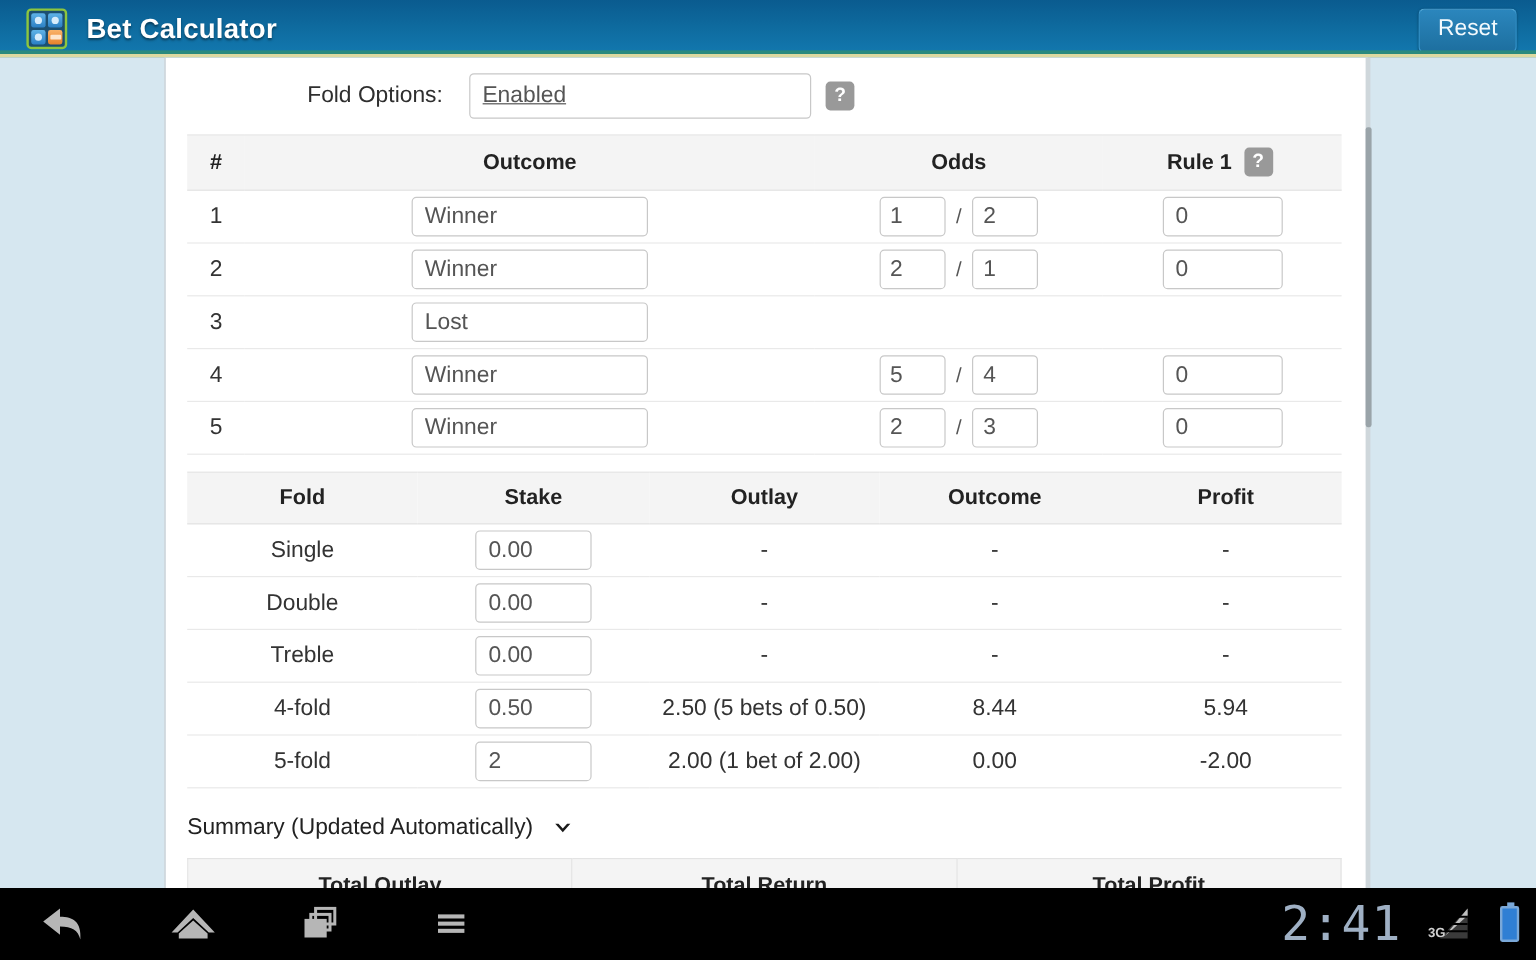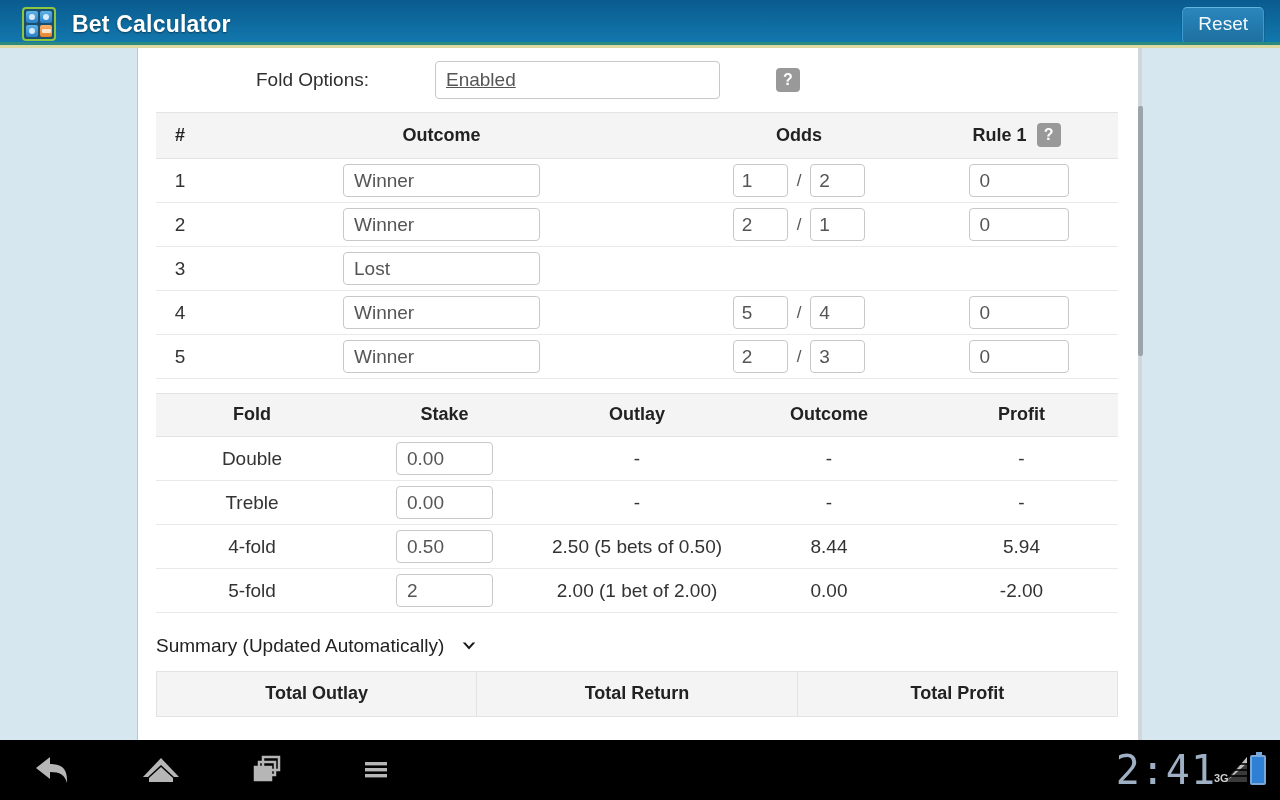--- a/index.html
+++ b/index.html
@@ -70,7 +70,7 @@
 
   
   #fold-options-row {
-    display: flex; align-items: center; height: 64px; padding-left: 100px; gap: 44px;
+    display: flex; align-items: center; height: 64px; padding-left: 100px;
   }
   #fold-options-label { font-size: 19px; color: #2f2f2f; }
   .text-input {

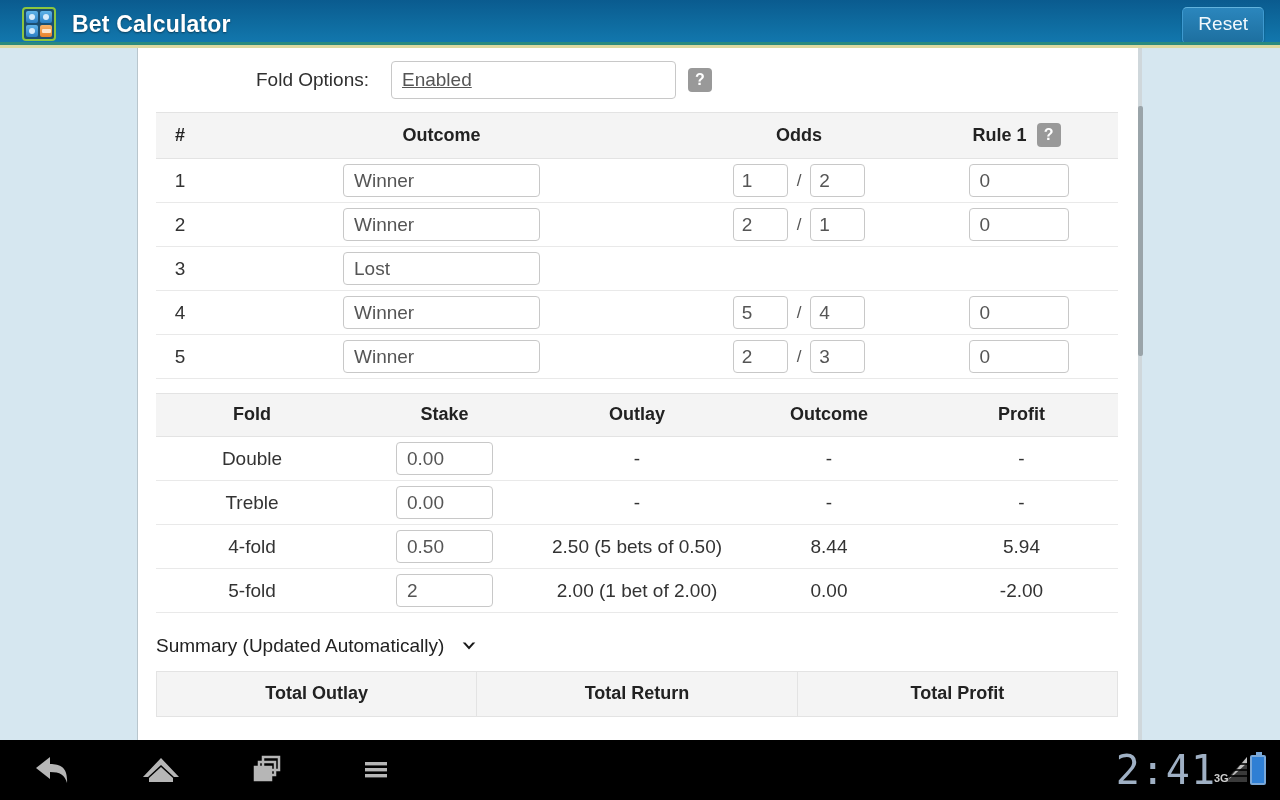--- a/index.html
+++ b/index.html
@@ -280,6 +280,13 @@
         </thead>
         <tbody id="folds-body">
             <tr>
+              <td>Single</td>
+              <td><input type="text" class="text-input stake-input" value="0.00" style=""></td>
+              <td>-</td>
+              <td>-</td>
+              <td>-</td>
+            </tr>
+            <tr>
               <td>Double</td>
               <td><input type="text" class="text-input stake-input" value="0.00" style=""></td>
               <td>-</td>

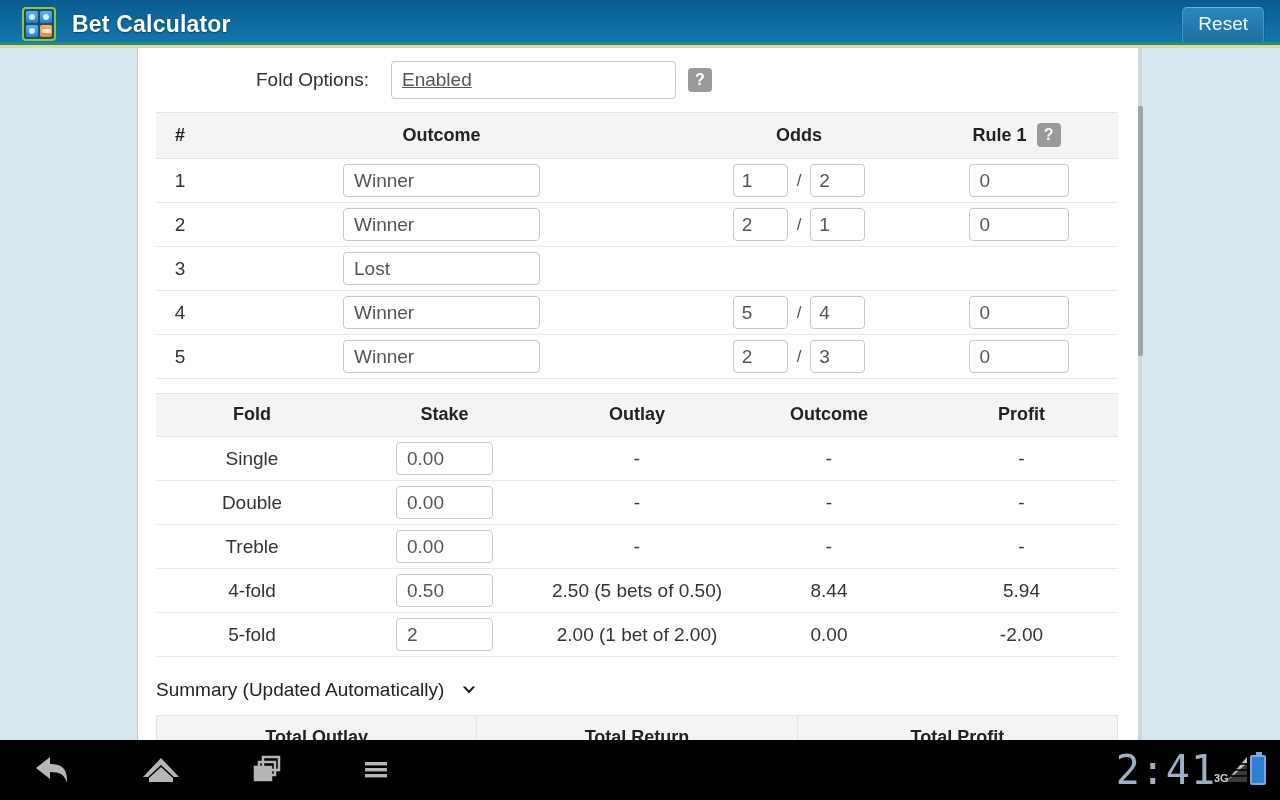--- a/index.html
+++ b/index.html
@@ -142,7 +142,7 @@
   .nav-btn { width: 107px; height: 60px; display: flex; align-items: center; justify-content: center; cursor: pointer; }
   #status-area {
     position: absolute; right: 14px; top: 0; height: 60px;
-    display: flex; align-items: center; gap: 0;
+    display: flex; align-items: center; gap: 24px;
   }
   #clock {
     font-family: "DejaVu Sans Mono", monospace; font-size: 40px; color: #9fb0c4;

